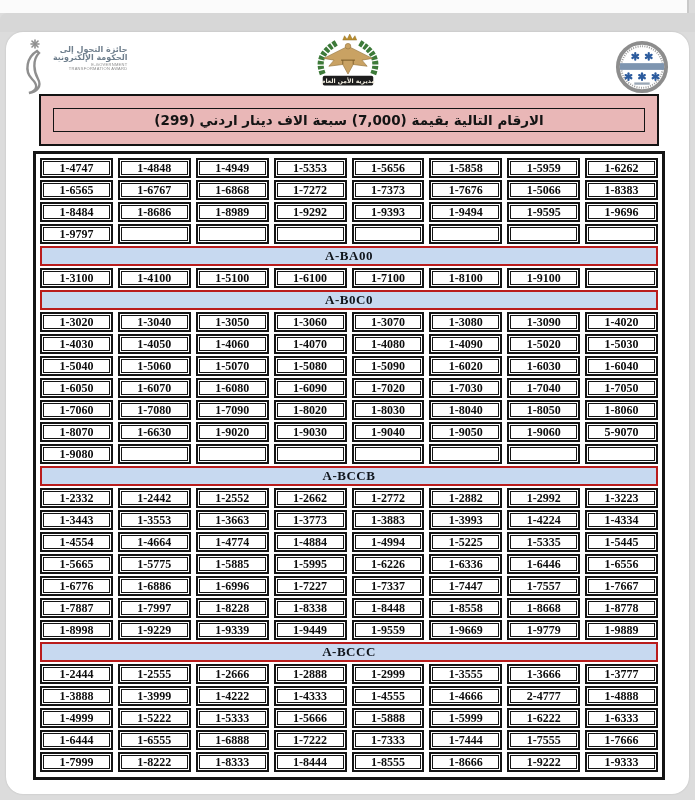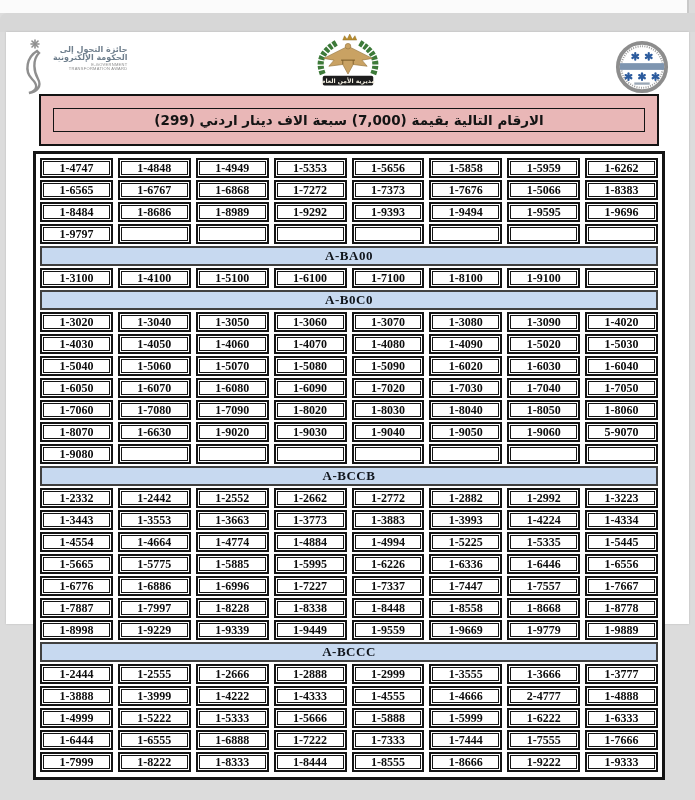--- a/index.html
+++ b/index.html
@@ -11,8 +11,9 @@
   .top-strip{height:13px;background:#fbfbfb;margin-right:6px;border-right:2px solid #c9c9c9;}
   .gray-band{height:19px;background:var(--page-gutter,#d7d7d7);border-radius:7px 0 0 0;}
   .page{
-    background:#fff;margin:0 6px;height:592px;position:relative;
+    background:#fff;margin:0 6px;height:762px;position:relative;
     box-shadow:0 0 2px rgba(0,0,0,.15);
+    border-radius:17px;
   }
 
   

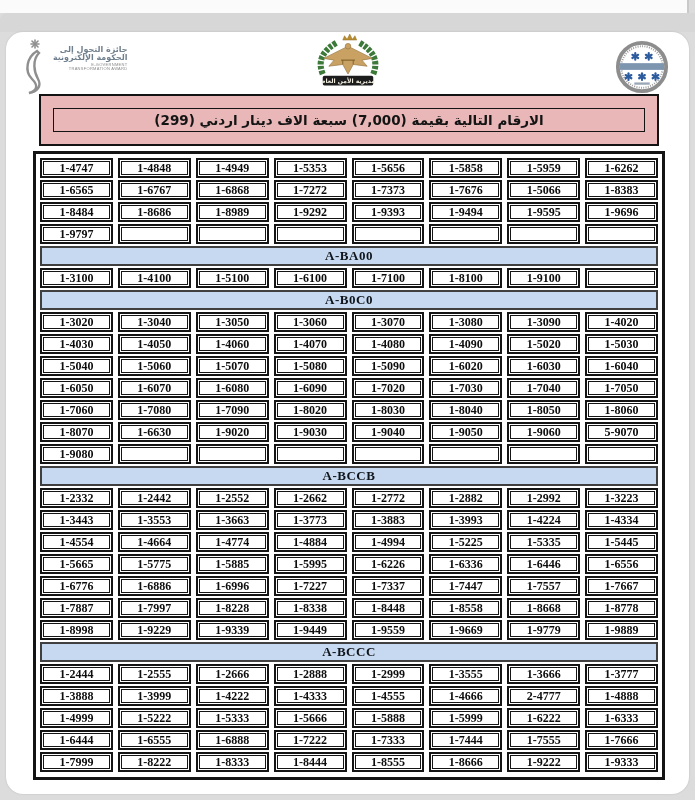--- a/index.html
+++ b/index.html
@@ -56,7 +56,7 @@
     font-family:"Liberation Serif",serif;overflow:hidden;white-space:nowrap;
   }
   .section-header{
-    border:2px solid #404040;background:var(--section-bg,#c7d9f0);
+    border:2px solid #b91c1c;background:var(--section-bg,#c7d9f0);
     text-align:center;font-weight:bold;font-size:13px;color:#10151c;
     height:16px;line-height:16px;margin:2px 0;
     font-family:"Liberation Serif",serif;letter-spacing:.5px;

